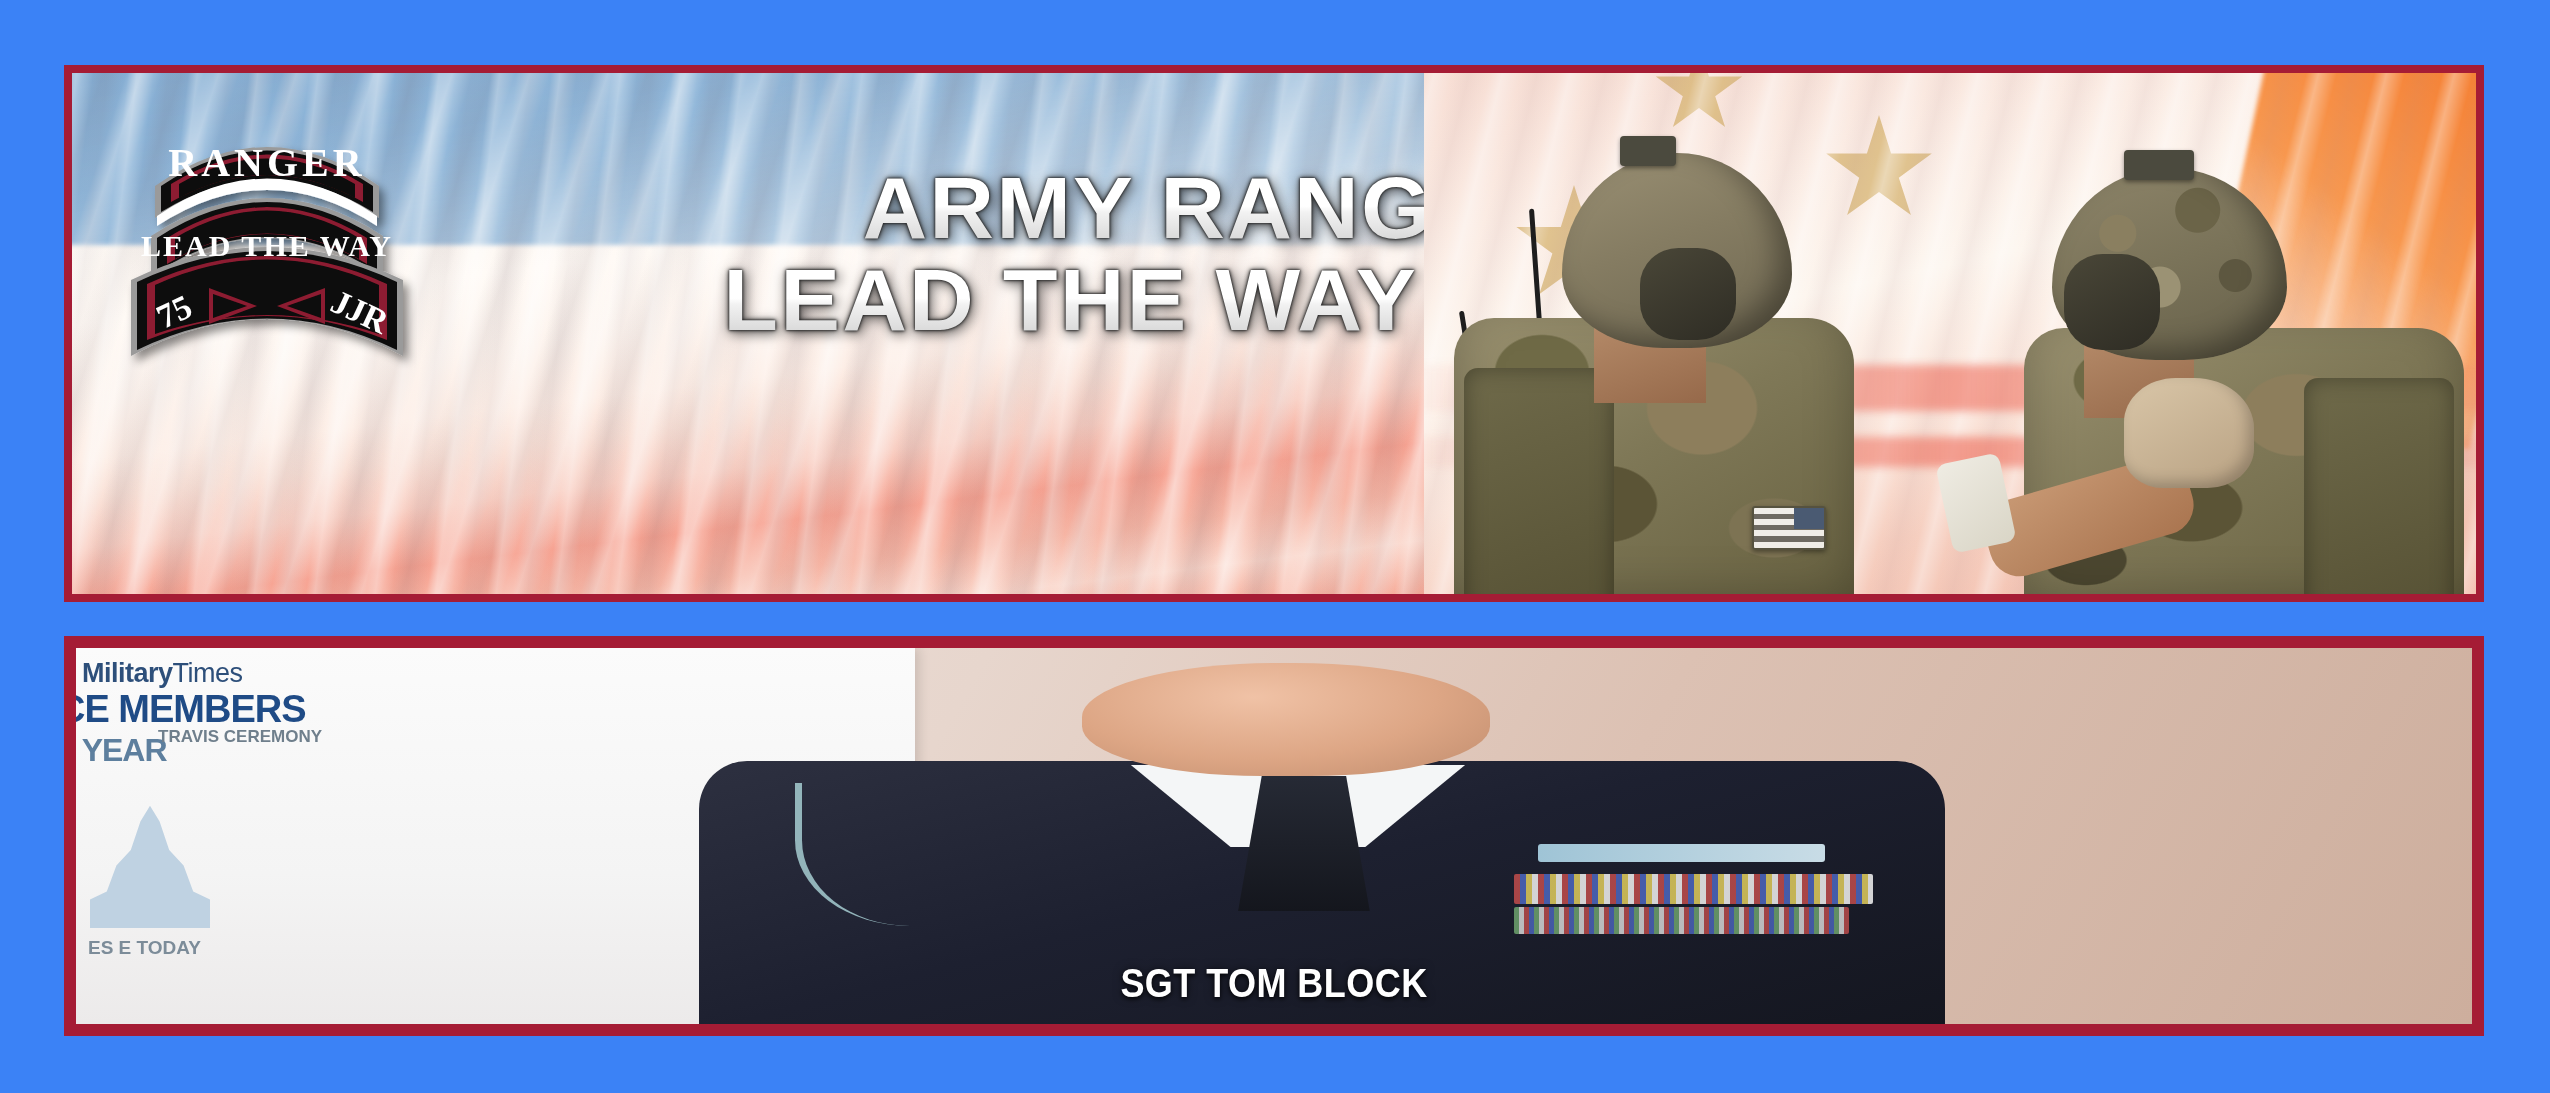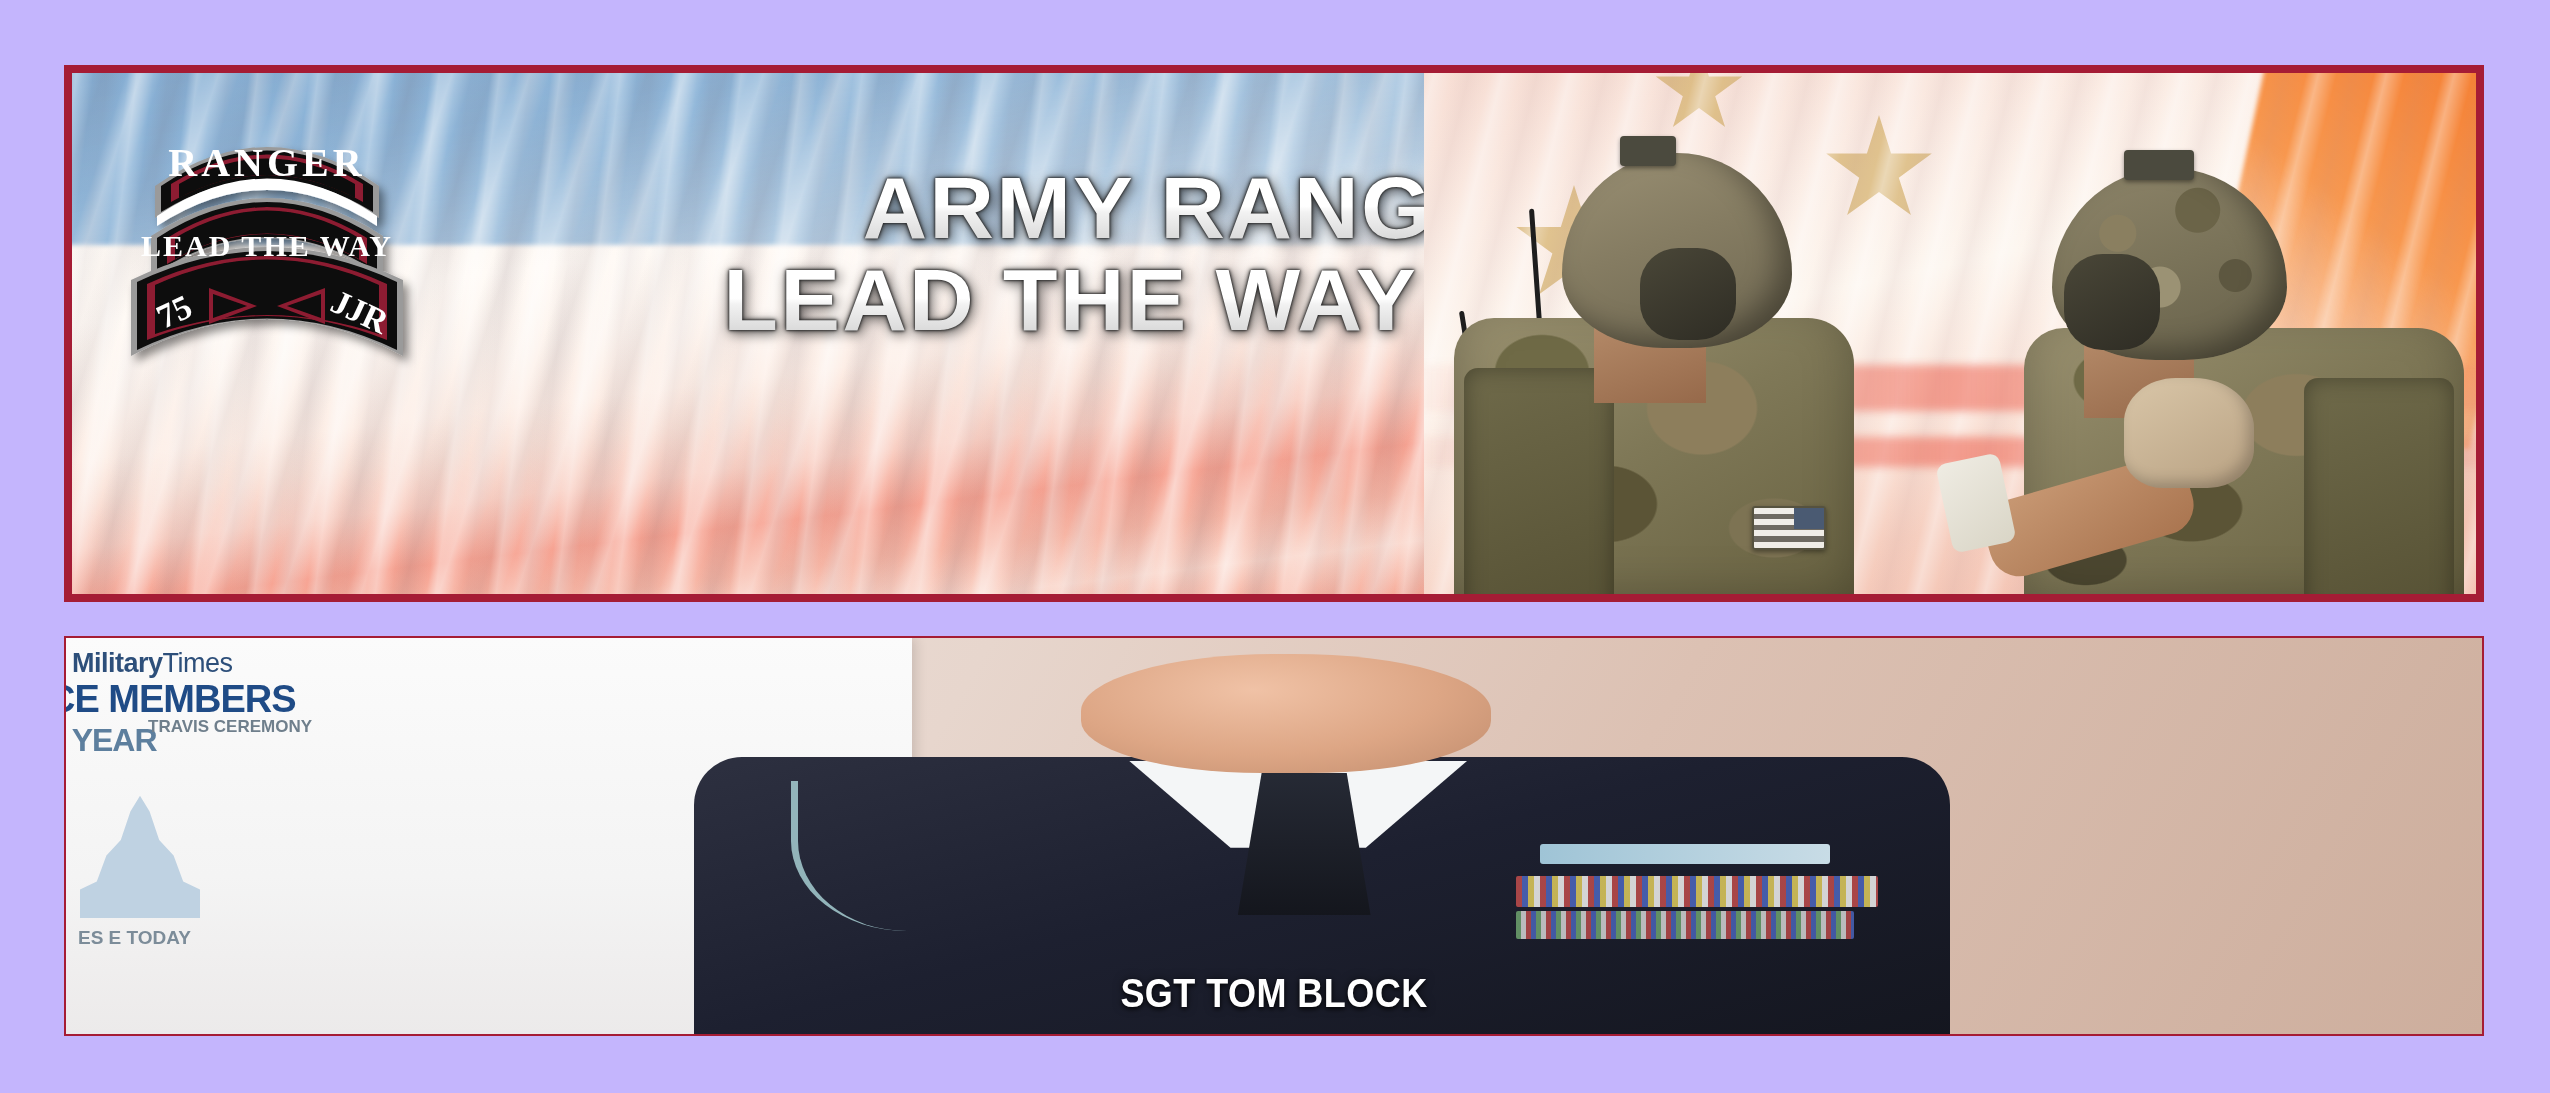--- a/index.html
+++ b/index.html
@@ -10,7 +10,7 @@
     overflow: hidden;
   }
 
-  #stage { position: relative; width: 2550px; height: 1093px; background:#c4b5fd; }
+  #stage { position: relative; width: 2550px; height: 1093px; background:#3b82f6; }
 
   
   .header-banner{

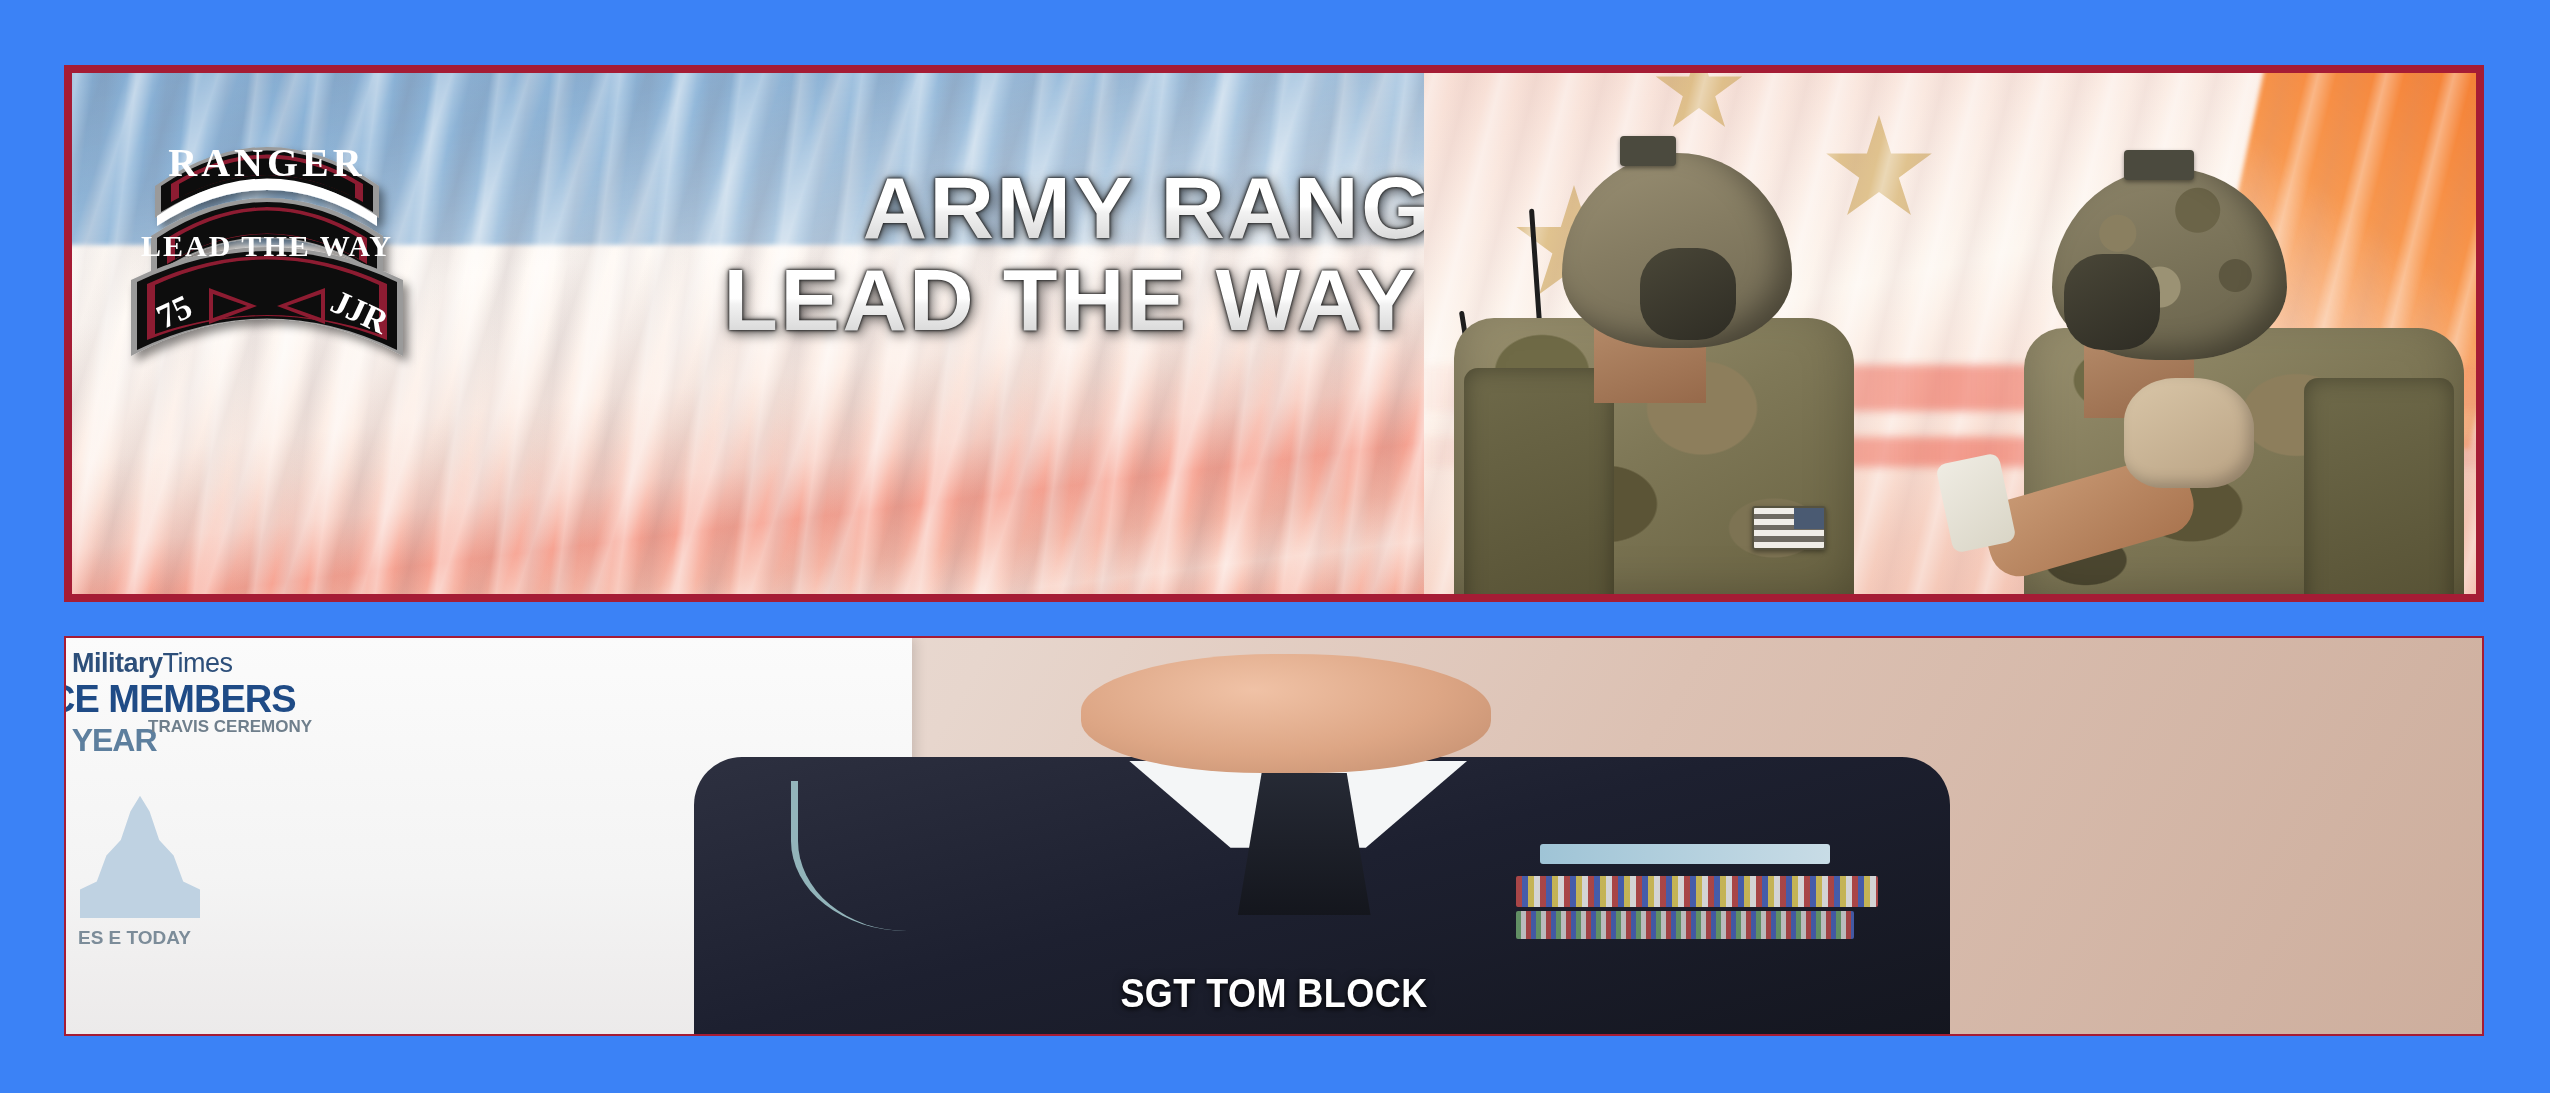--- a/index.html
+++ b/index.html
@@ -226,7 +226,7 @@
   }
   .photo-card{
     position:relative; flex:1 1 0; height:100%;
-    background:#A51C35; padding:2px;
+    background:#A51C35; padding:12px;
     overflow:hidden;
   }
   .photo-img{ position:relative; width:100%; height:100%; overflow:hidden; background:#6b6257; }

